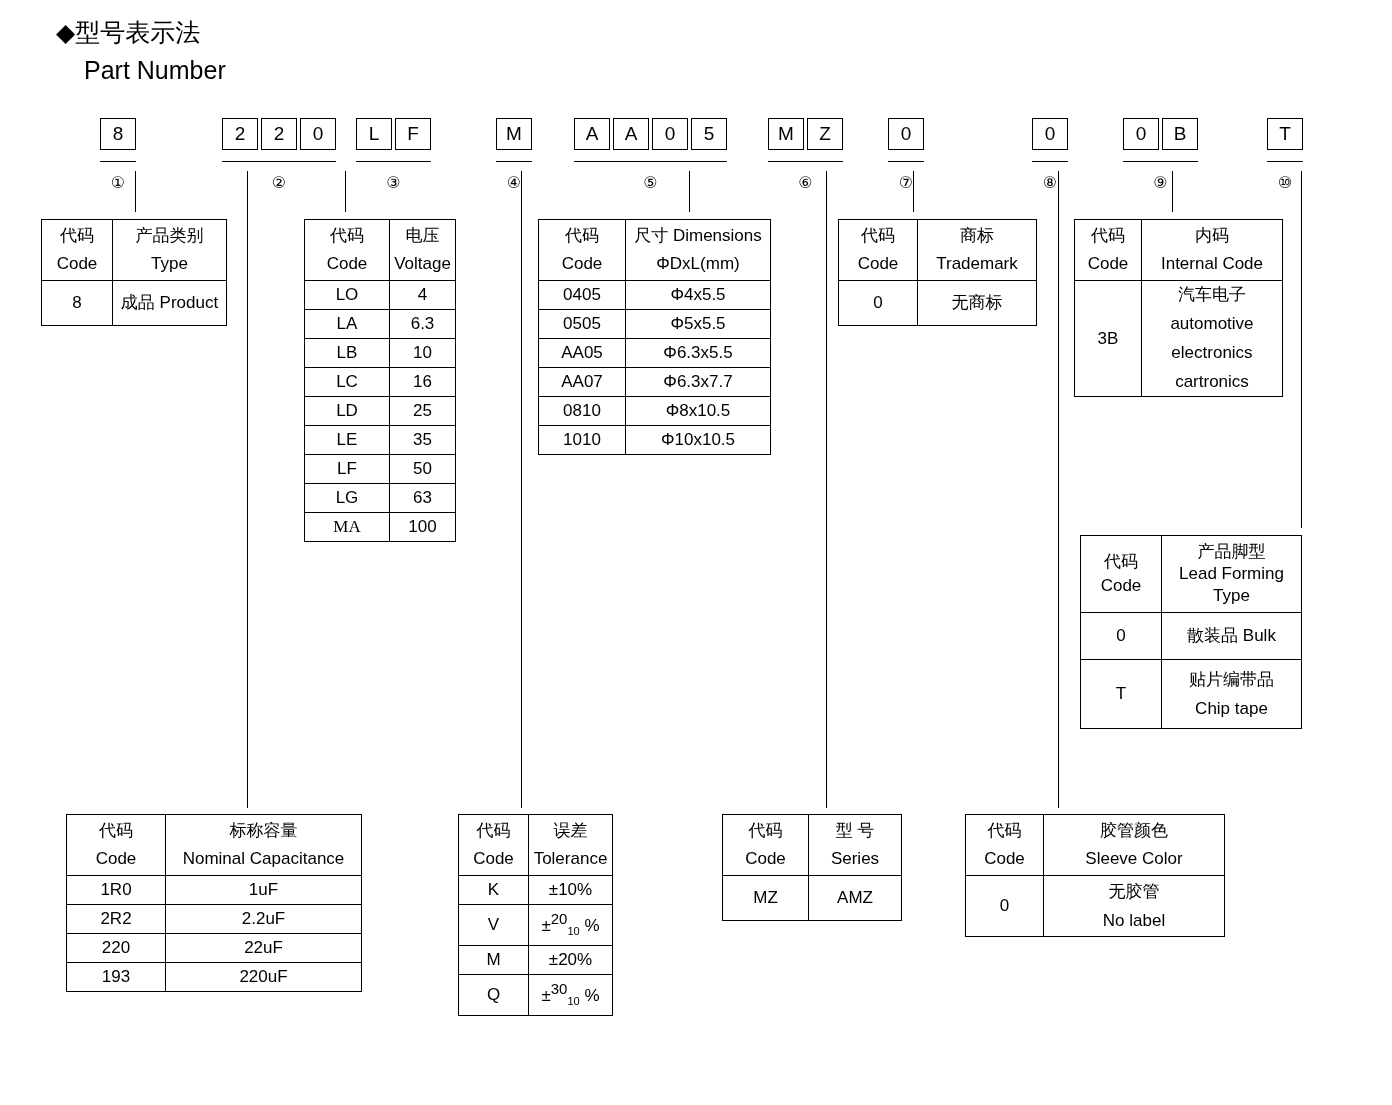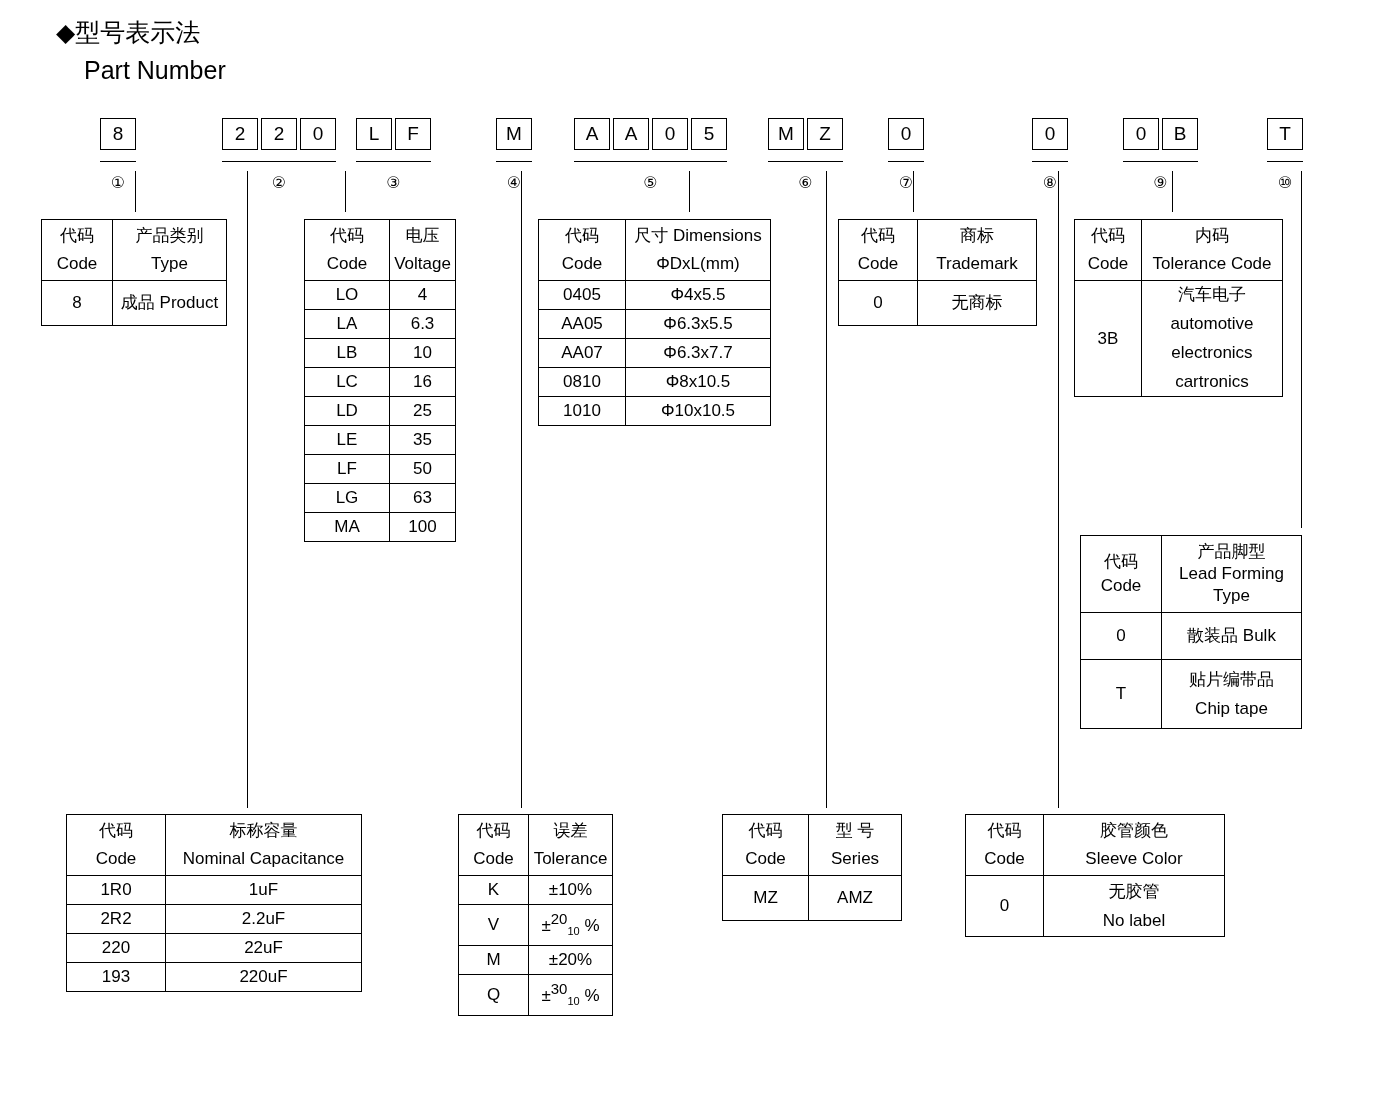--- a/index.html
+++ b/index.html
@@ -297,7 +297,7 @@
       </td>
       <td class="hd">
         <span class="l1">内码</span>
-        <span class="l2">Tolerance Code</span>
+        <span class="l2">Internal Code</span>
       </td>
     </tr>
     <tr>

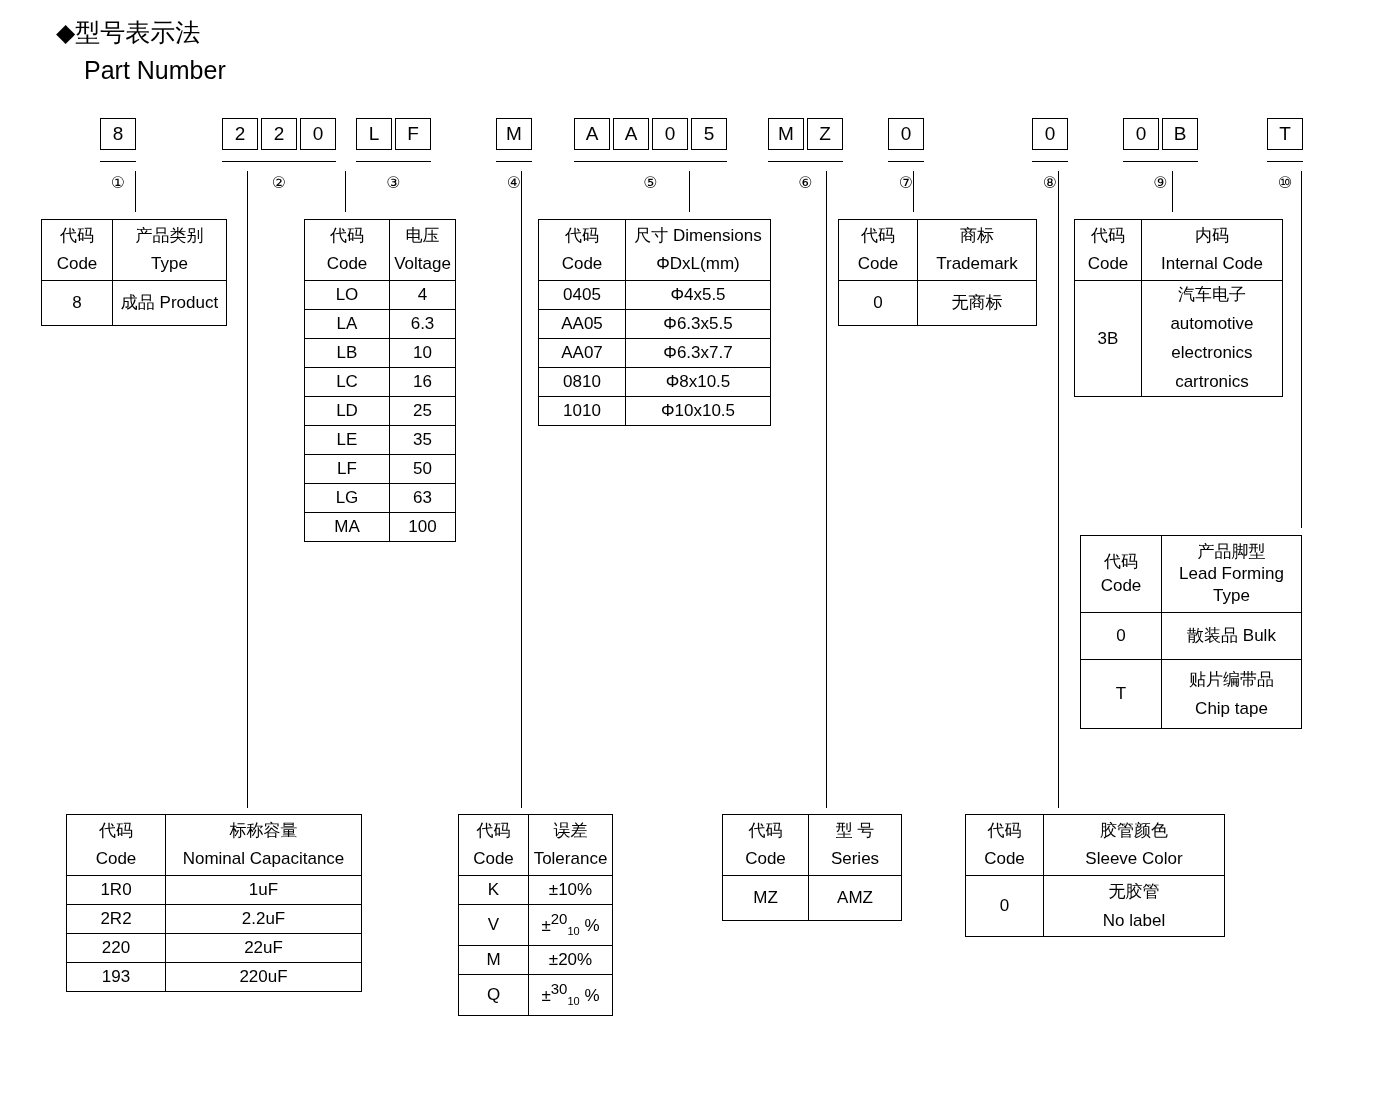--- a/index.html
+++ b/index.html
@@ -251,6 +251,10 @@
           <td>Φ4x5.5</td>
         </tr>
         <tr>
+          <td style="height: 22px;">0505</td>
+          <td>Φ5x5.5</td>
+        </tr>
+        <tr>
           <td style="height: 22px;">AA05</td>
           <td>Φ6.3x5.5</td>
         </tr>

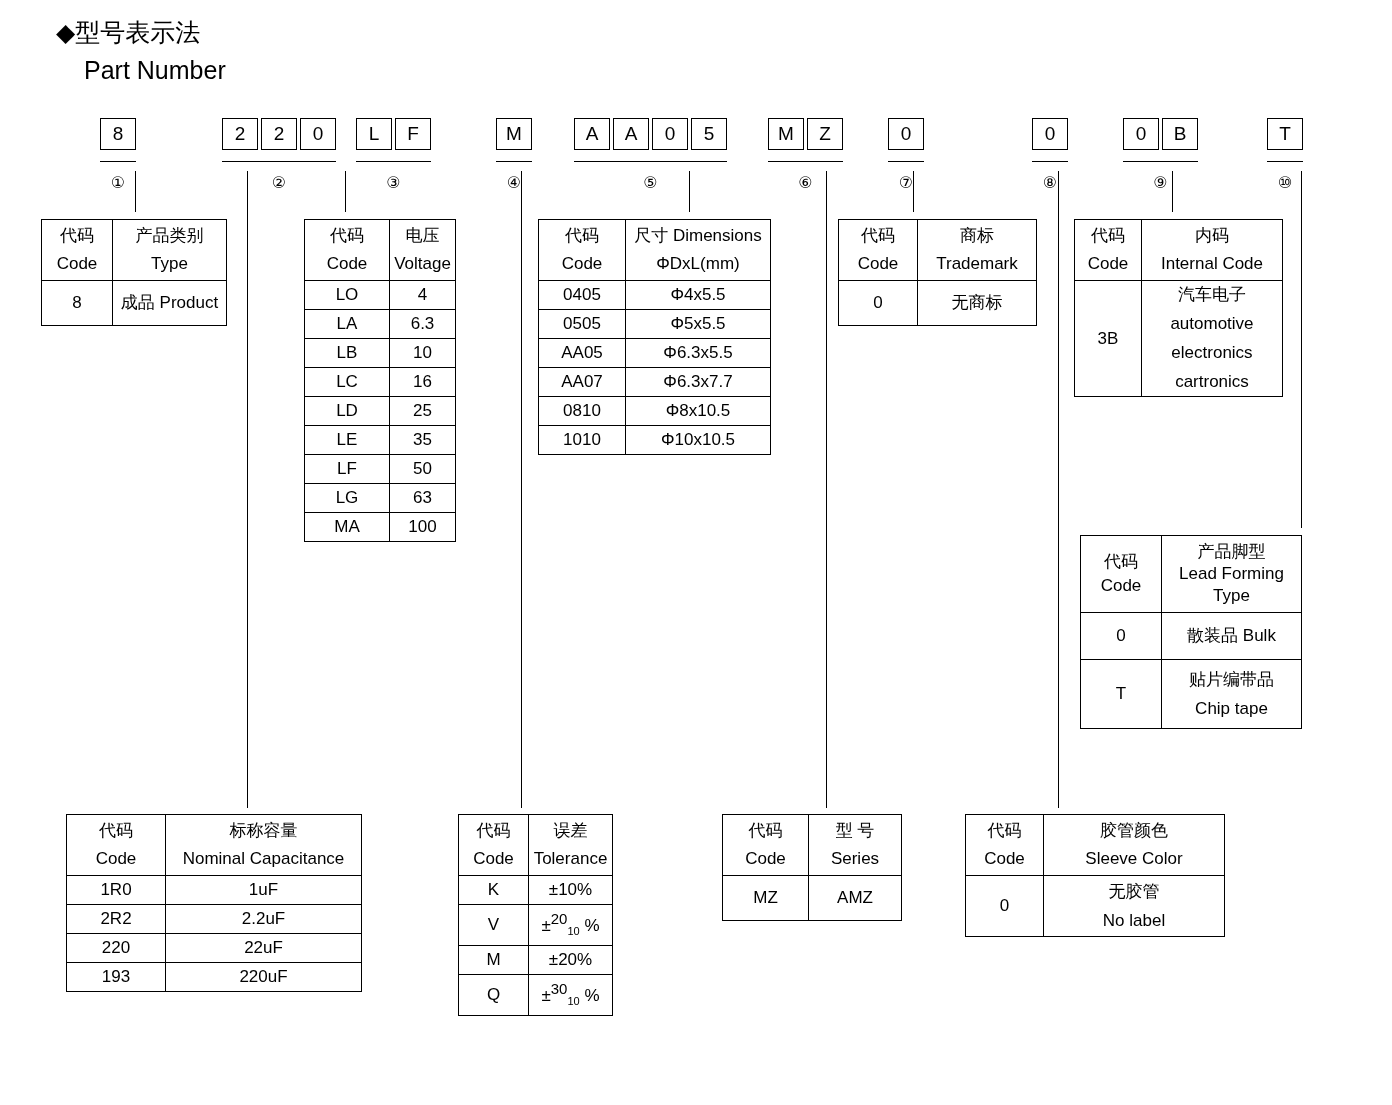--- a/index.html
+++ b/index.html
@@ -226,7 +226,7 @@
           <td>63</td>
         </tr>
         <tr>
-          <td style="height: 17px;">MA</td>
+          <td style="height: 17px; font-family: Liberation Serif, serif;">MA</td>
           <td>100</td>
         </tr>
       </tbody>

